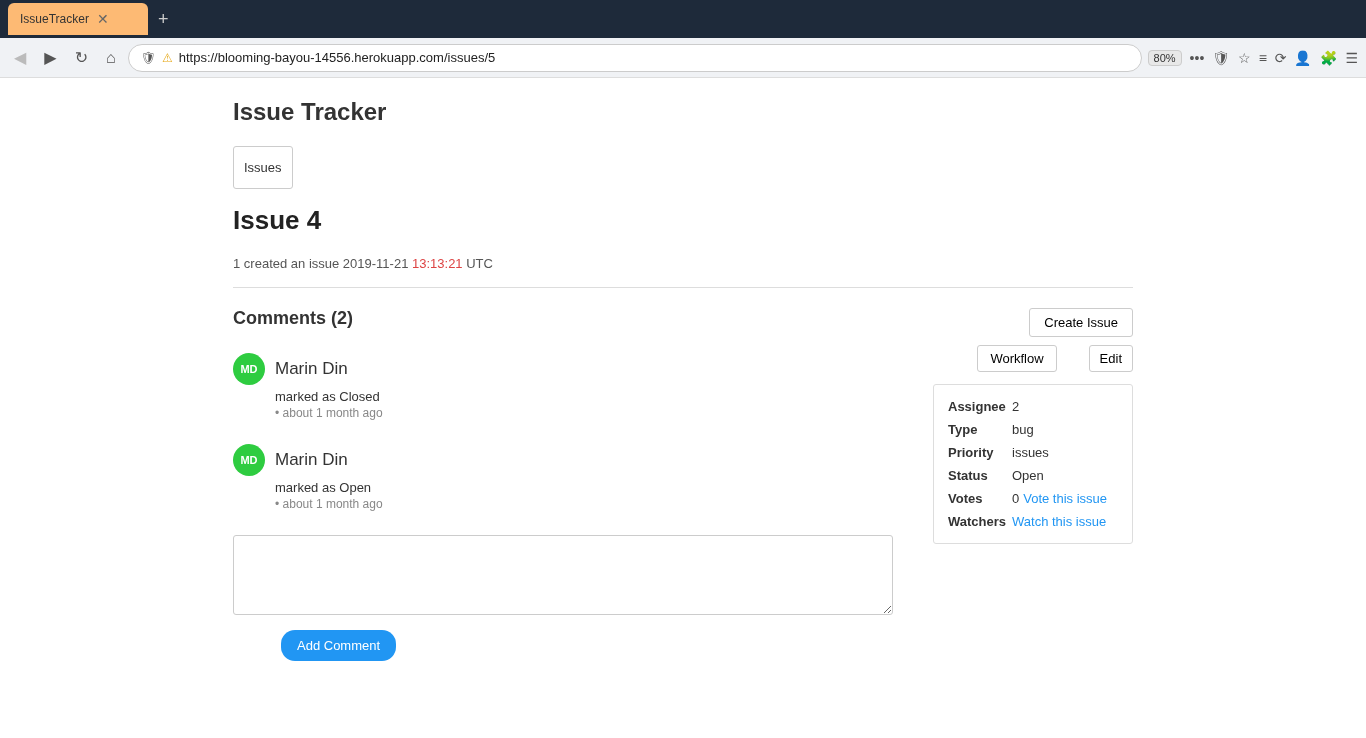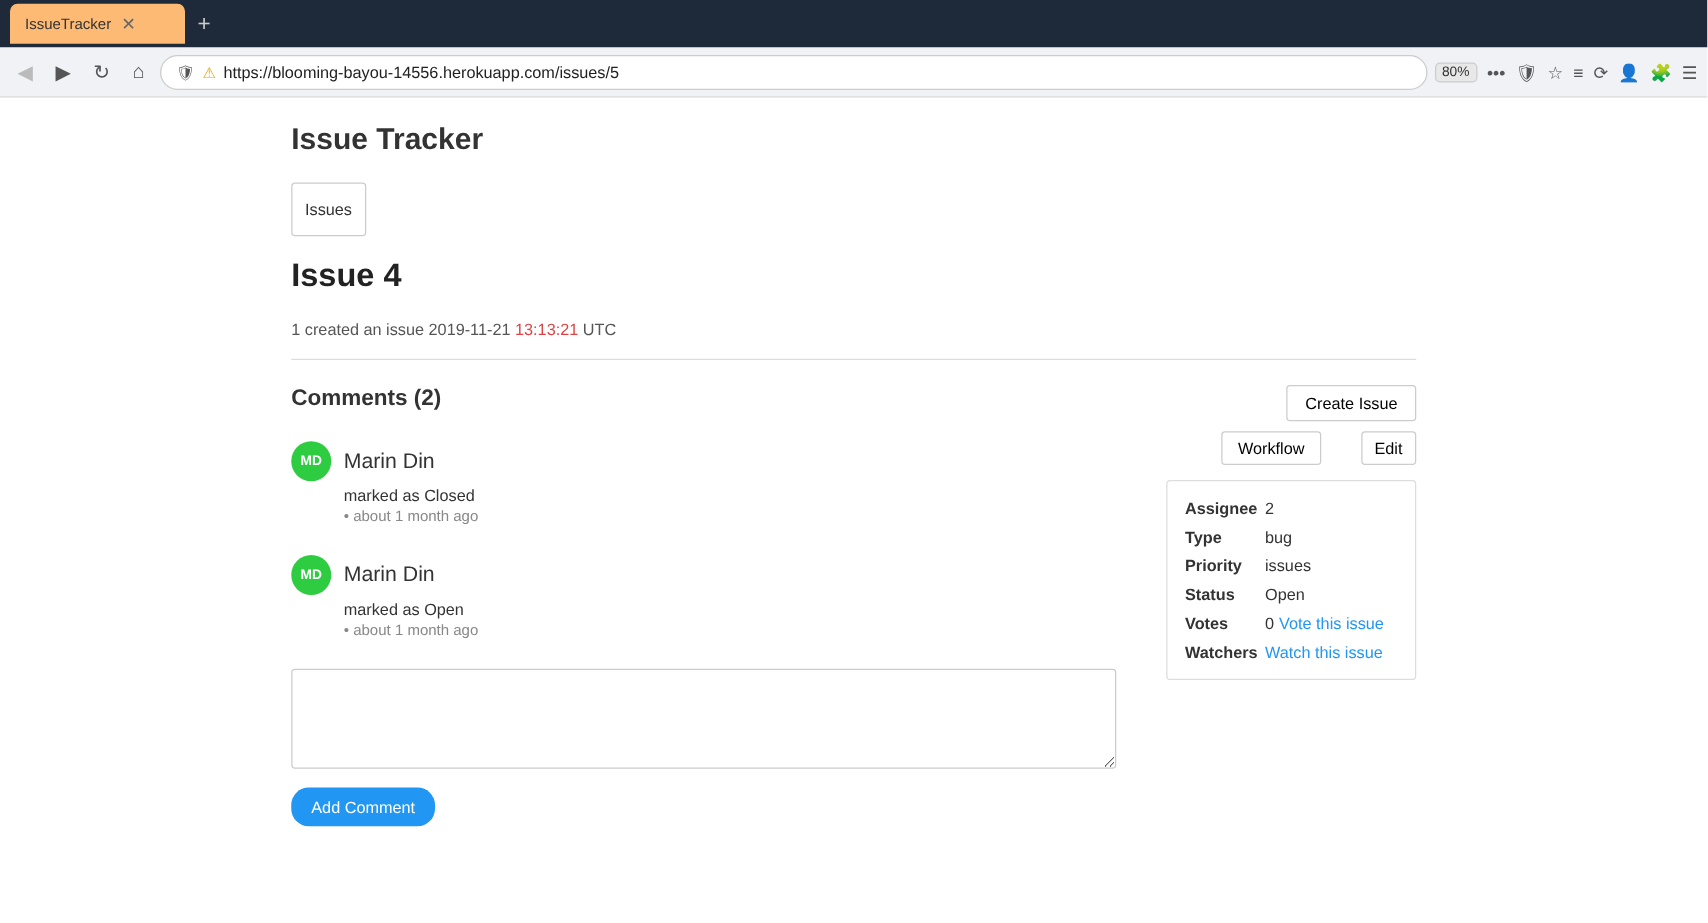--- a/index.html
+++ b/index.html
@@ -224,6 +224,7 @@
       padding: 8px 16px;
       font-size: 13px;
       cursor: pointer;
+      margin-left: 48px;
     }
 
     

